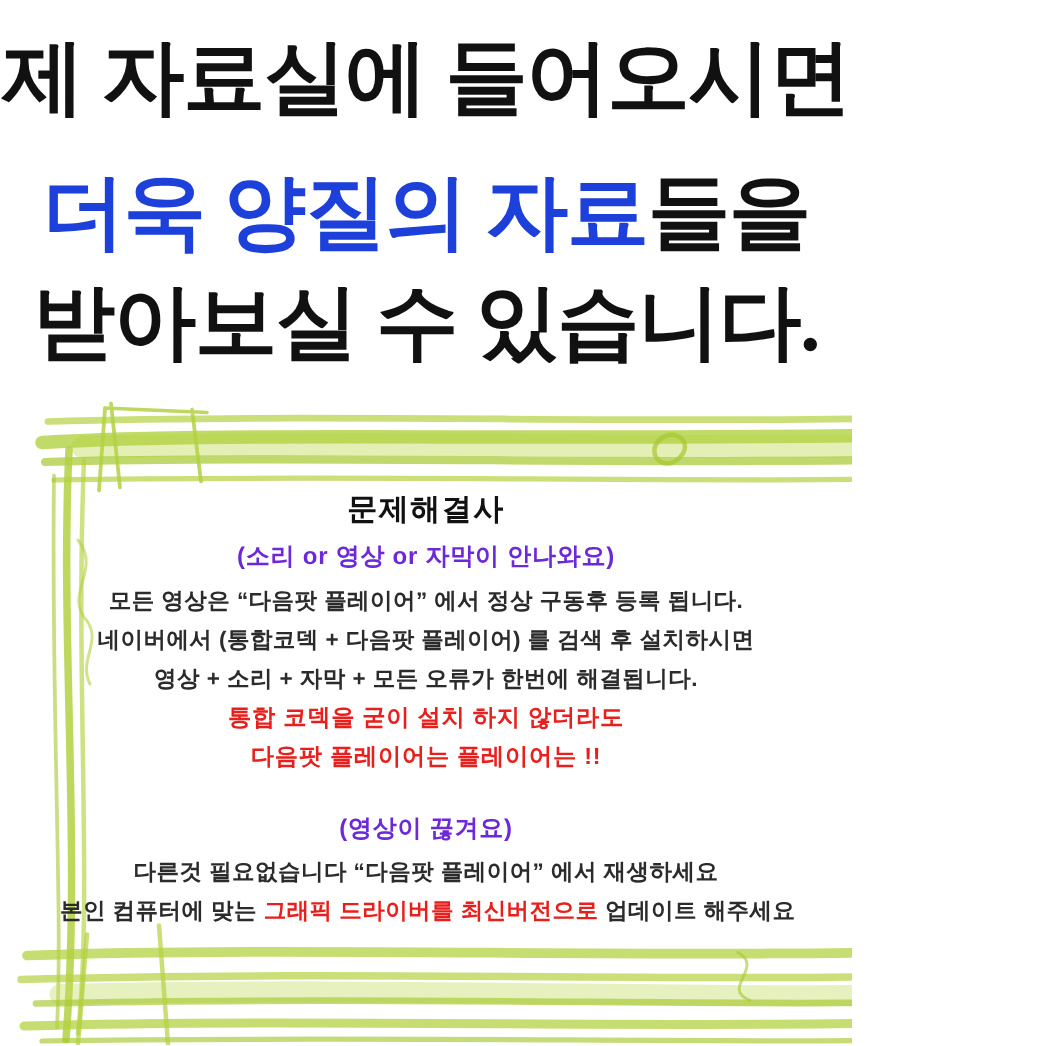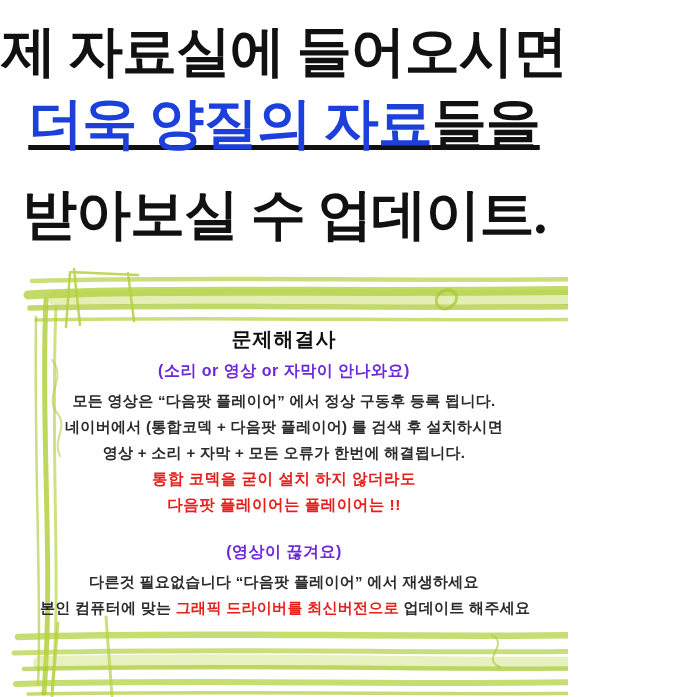--- a/index.html
+++ b/index.html
@@ -23,7 +23,7 @@
     white-space:nowrap;
   }
   #banner-line1{top:20px;}
-  #banner-line2{top:92px;text-decoration:underline;}
+  #banner-line2{top:110px;}
   #banner-line3{top:183px;}
   .banner-blue{color:#1c40d9;}
   

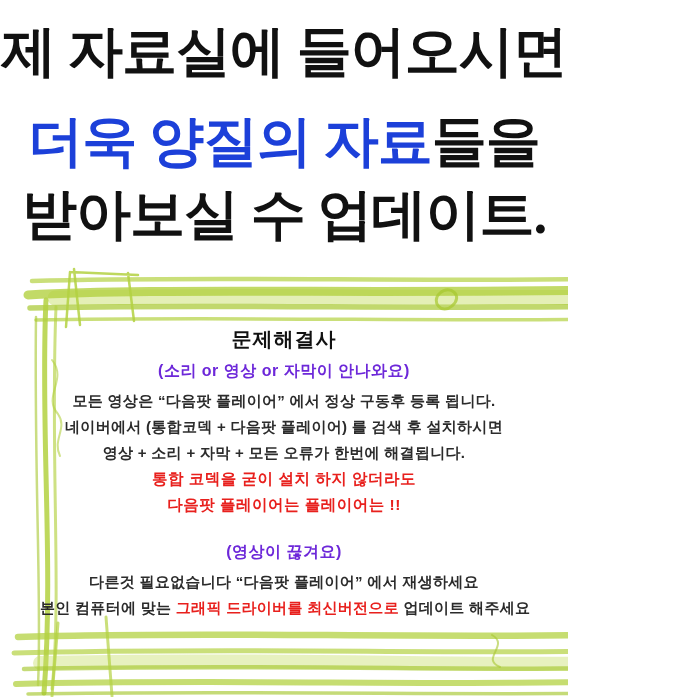--- a/index.html
+++ b/index.html
@@ -75,7 +75,7 @@
   <div class="banner-line" id="banner-line2">
     <span class="banner-blue">더욱 양질의 자료</span><span>들을</span>
   </div>
-  <div class="banner-line" id="banner-line3">받아보실 수 업데이트.</div>
+  <div class="banner-line" id="banner-line3">받아보실 수 있습니다.</div>
 
   <svg id="frame-svg" viewBox="0 0 700 432" fill="none" stroke-linecap="round">
 

